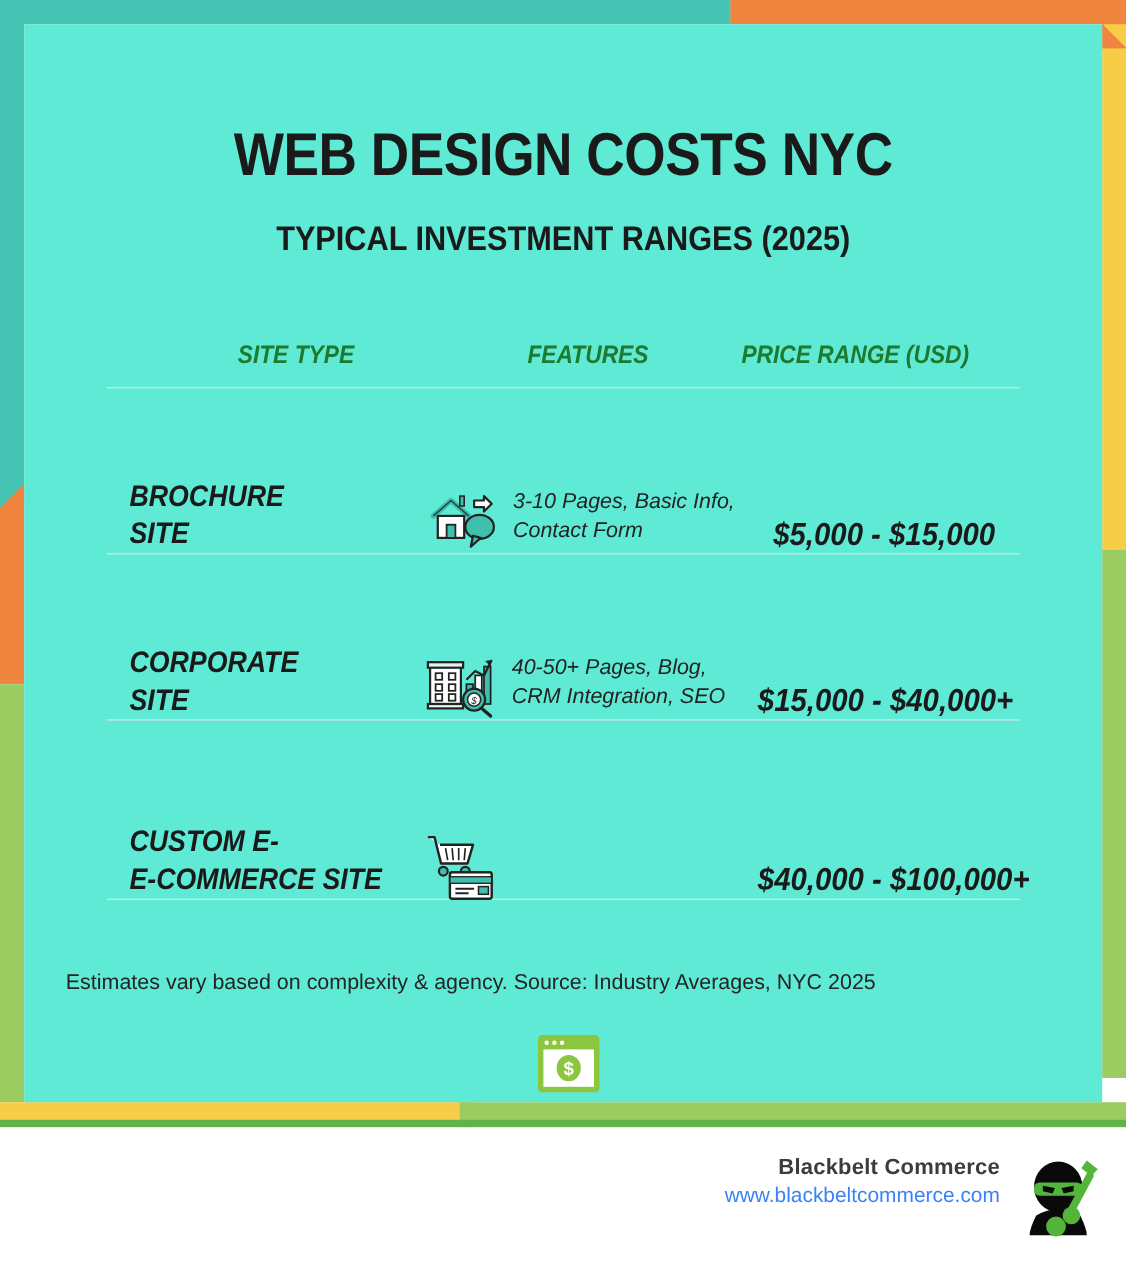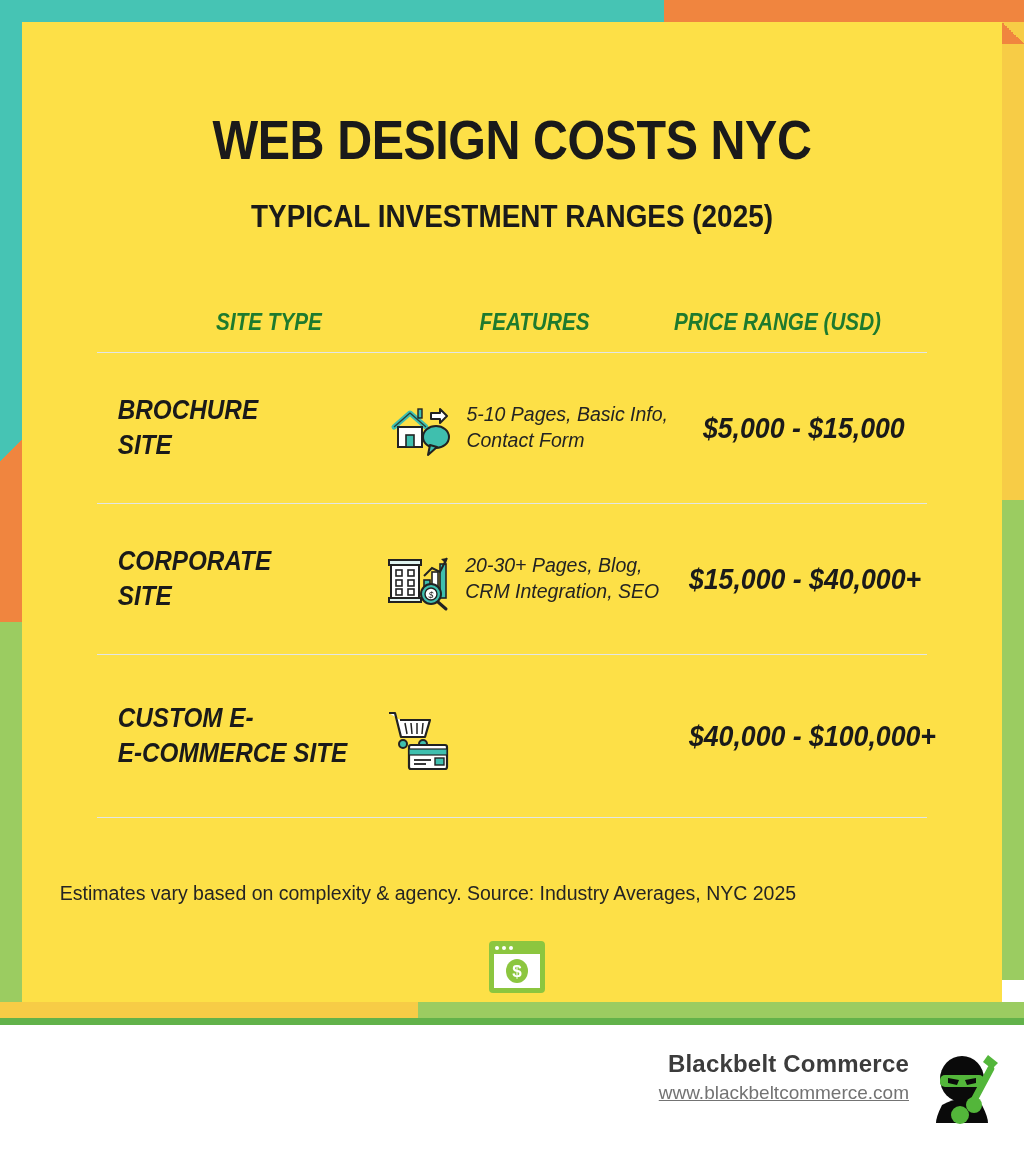--- a/index.html
+++ b/index.html
@@ -48,7 +48,7 @@
   
   #card{
     position:absolute; left:22px; top:22px; width:980px; height:980px;
-    background:#fde047;
+    background:#5eead4;
     box-shadow:0 0 0 0 rgba(0,0,0,0);
   }
 

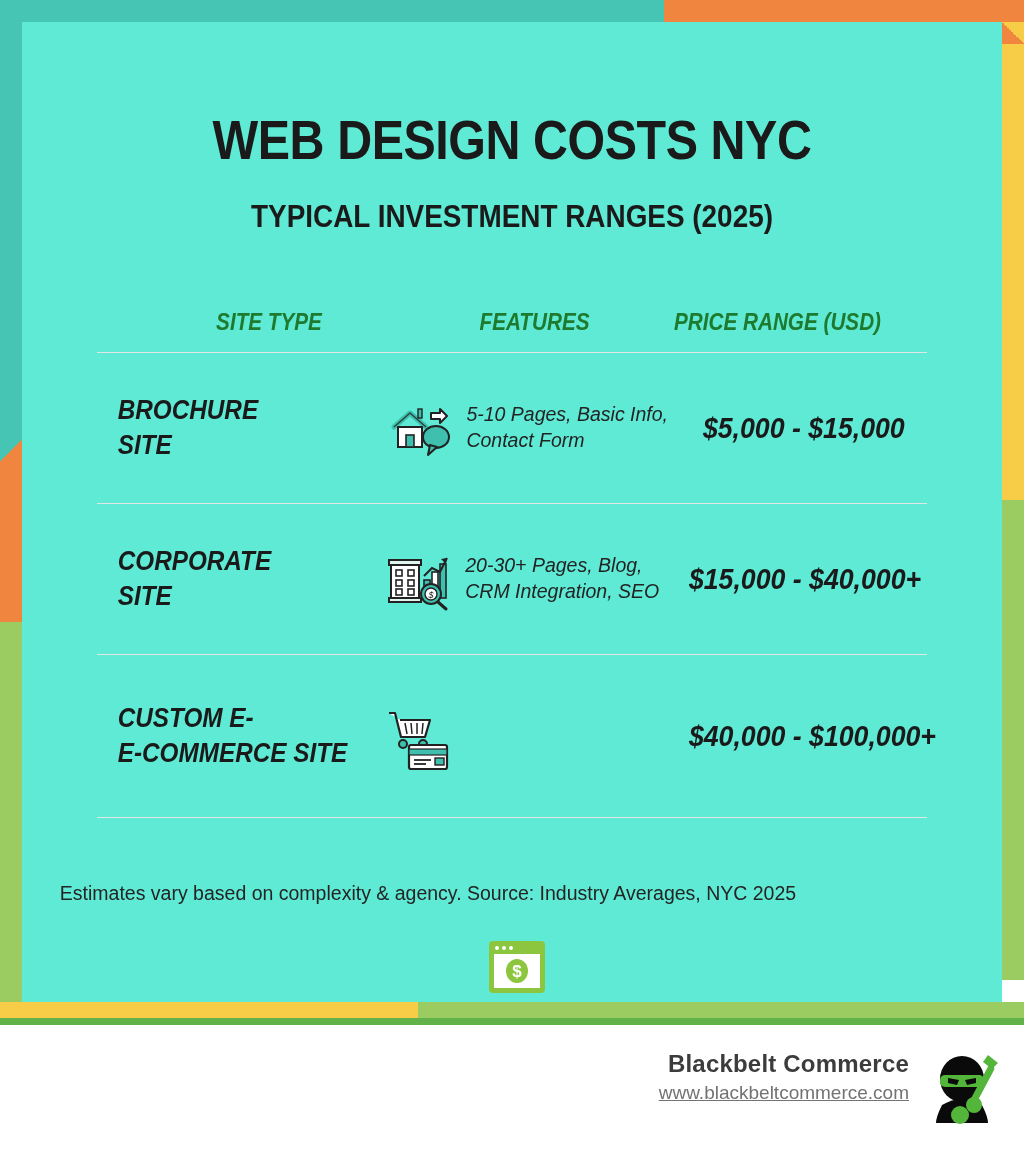--- a/index.html
+++ b/index.html
@@ -90,7 +90,7 @@
 
   .divider{height:1px;background:#e2e6e6;width:830px;}
 
-  .data-row{min-height:150px;display:flex;align-items:center;}
+  .data-row{min-height:150px;display:flex;align-items:flex-end;}
   .cell-type{
     width:290px;padding-left:23px;box-sizing:border-box;
     font-weight:bold;font-size:27px;line-height:1.28;color:#1a1a1a;

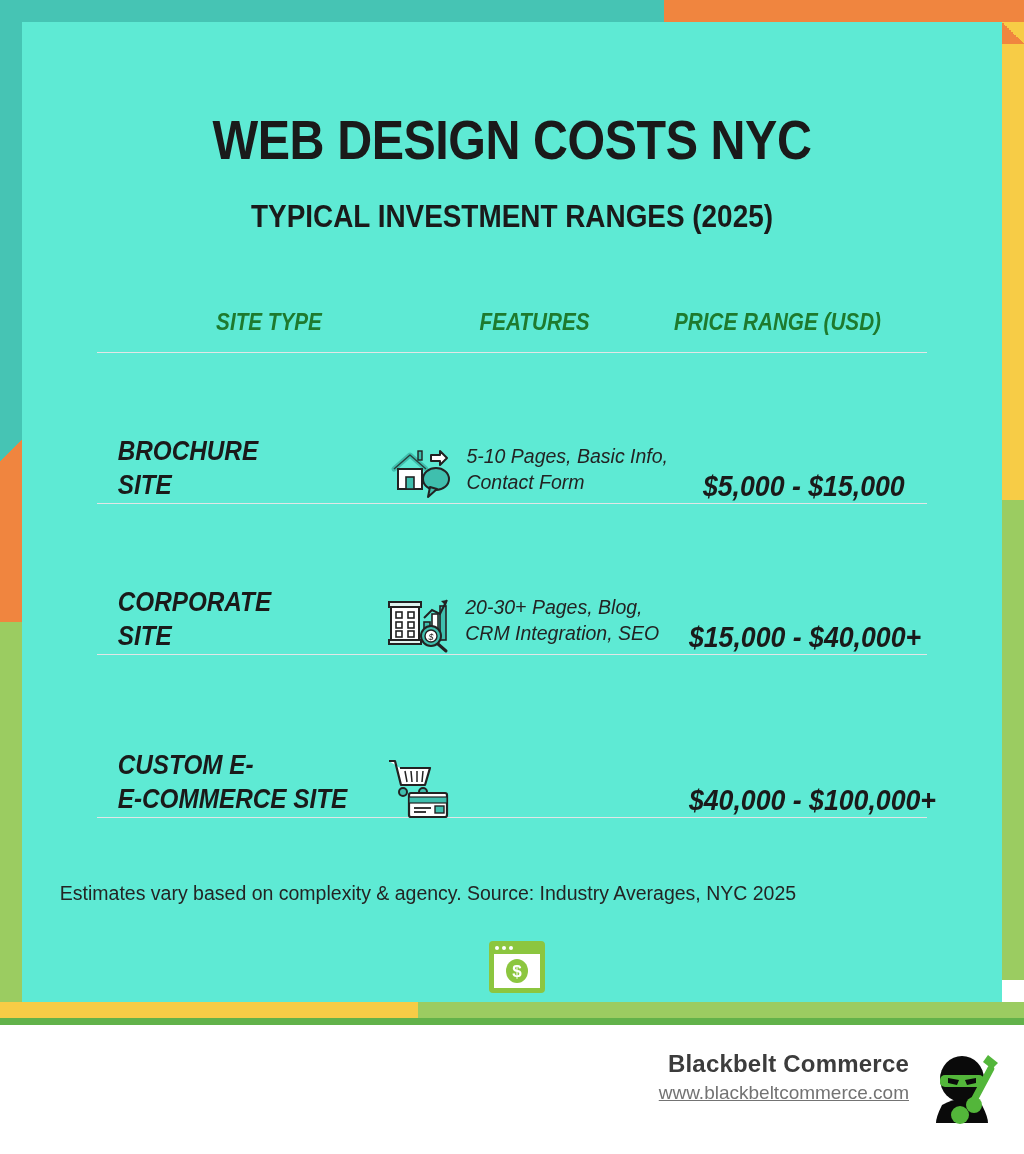--- a/index.html
+++ b/index.html
@@ -193,7 +193,7 @@
               <path d="M46 50 L44 60 L53 52 z" fill="#3fbfae" stroke="#222" stroke-width="2" stroke-linejoin="round"></path>
             </svg>
           </span>
-          <span class="feat-text">5-10 Pages, Basic Info, Contact Form</span>
+          <span class="feat-text">3-10 Pages, Basic Info, Contact Form</span>
         </div>
         <div class="cell-price">$5,000 - $15,000</div>
       </div>

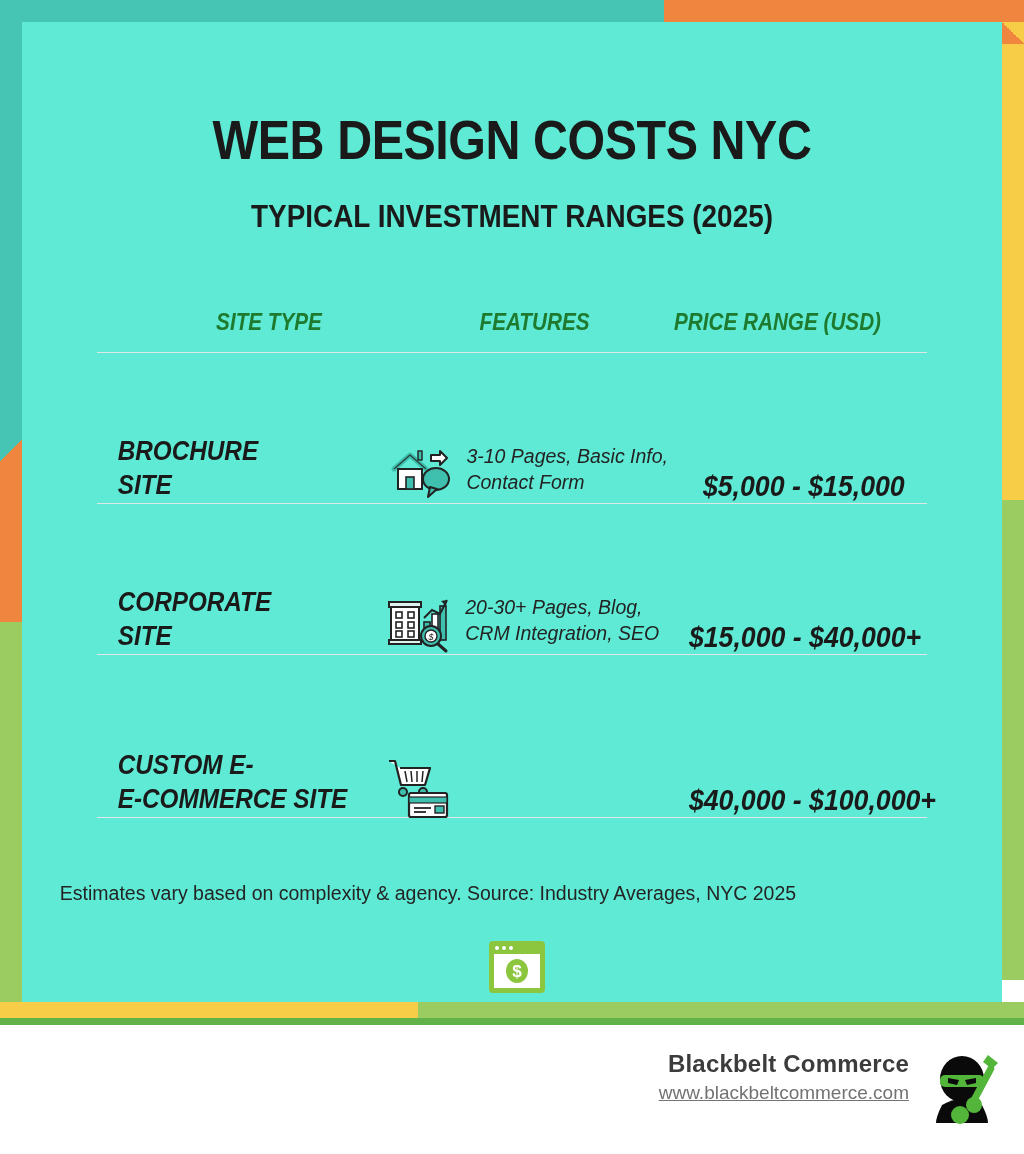--- a/index.html
+++ b/index.html
@@ -227,7 +227,7 @@
               <line x1="55" y1="56" x2="63" y2="63" stroke="#222" stroke-width="3" stroke-linecap="round"></line>
             </svg>
           </span>
-          <span class="feat-text">20-30+ Pages, Blog, CRM Integration, SEO</span>
+          <span class="feat-text">40-50+ Pages, Blog, CRM Integration, SEO</span>
         </div>
         <div class="cell-price">$15,000 - $40,000+</div>
       </div>

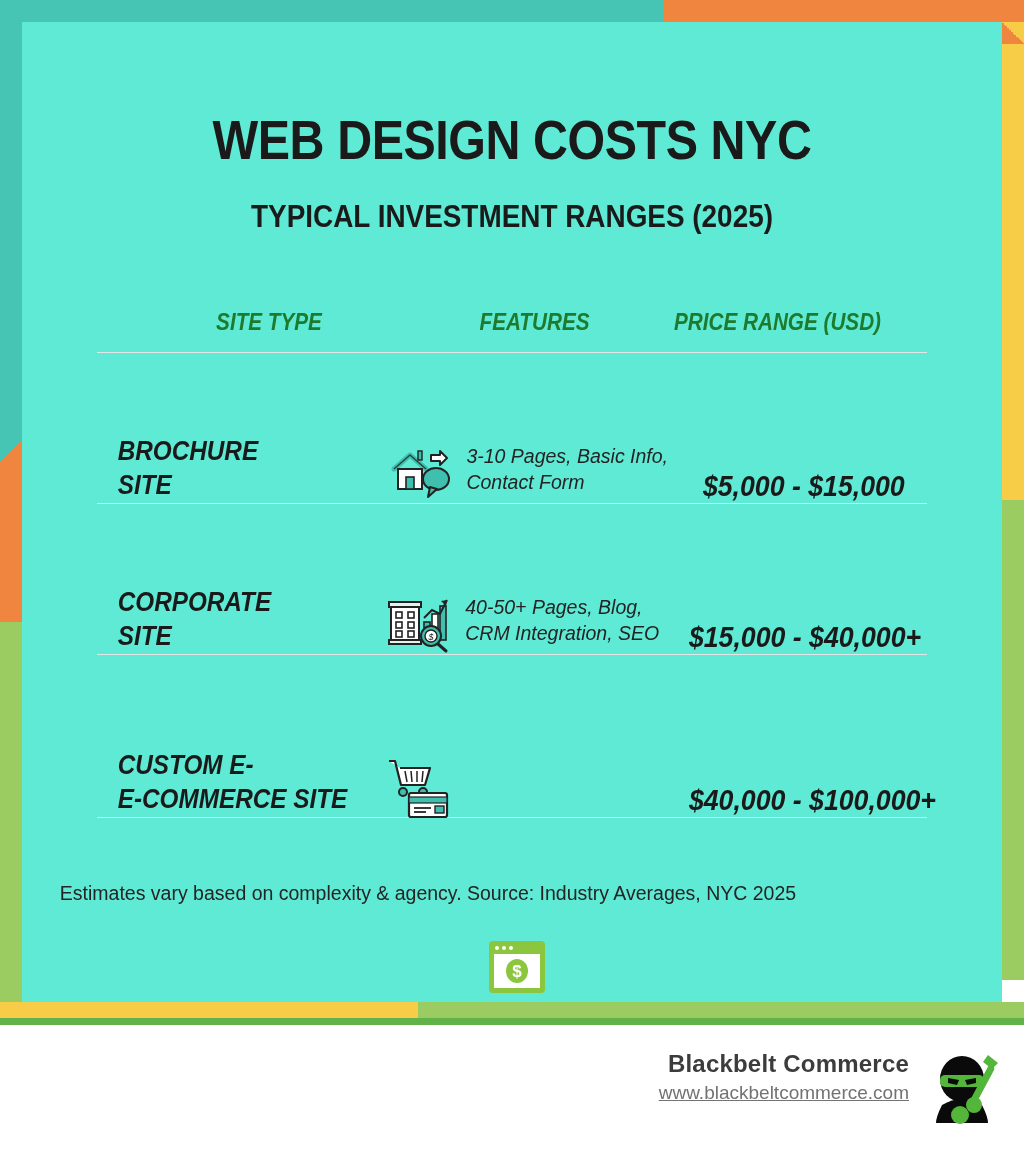--- a/index.html
+++ b/index.html
@@ -123,7 +123,7 @@
   }
   #brand-text{position:absolute;right:115px;top:25px;text-align:right;}
   #brand-name{
-    font-weight:bold;font-size:24px;color:#3c3c3c;letter-spacing:0.2px;
+    font-weight:bold;font-size:20px;color:#3c3c3c;letter-spacing:0.2px;
   }
   #brand-url{
     font-size:19px;color:#737373;margin-top:4px;text-decoration:underline;

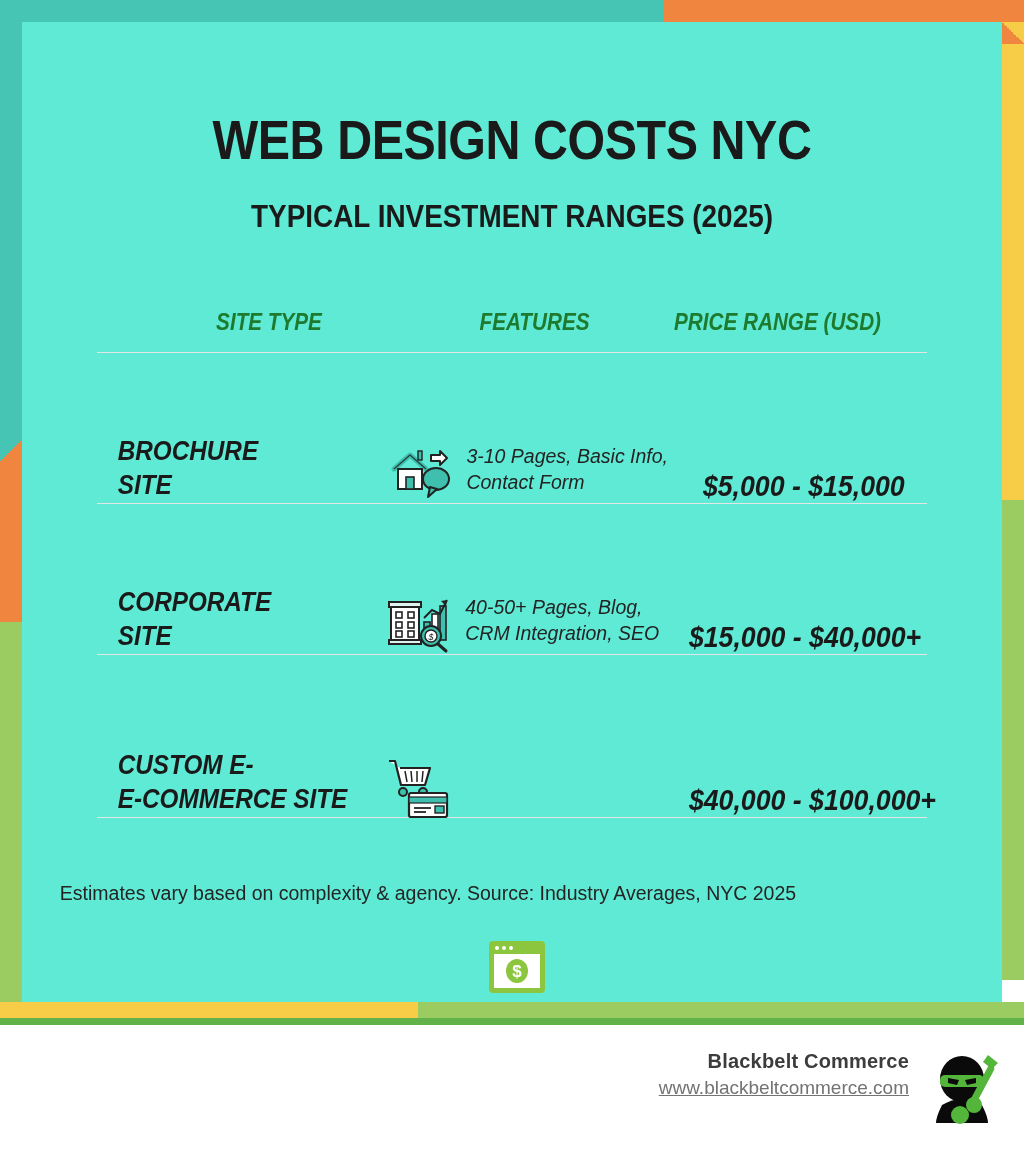--- a/index.html
+++ b/index.html
@@ -126,7 +126,7 @@
     font-weight:bold;font-size:20px;color:#3c3c3c;letter-spacing:0.2px;
   }
   #brand-url{
-    font-size:19px;color:#737373;margin-top:4px;text-decoration:underline;
+    font-size:19px;color:#3b82f6;margin-top:4px;
   }
   #brand-logo{position:absolute;right:18px;top:22px;width:84px;height:84px;}
 

